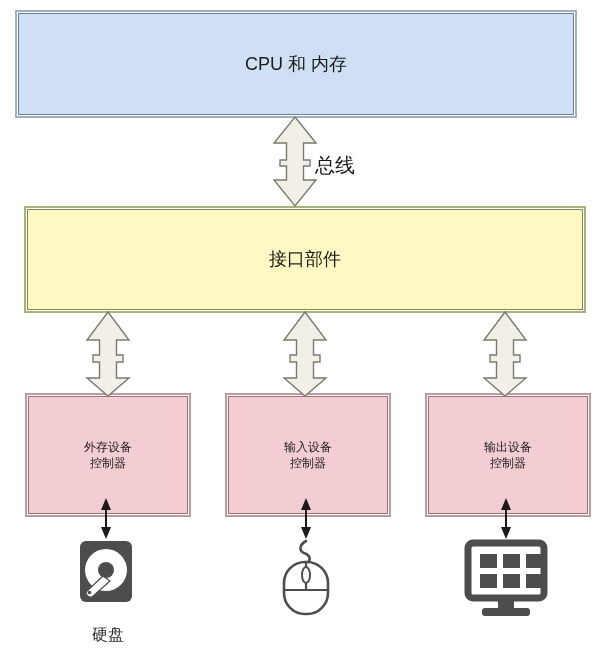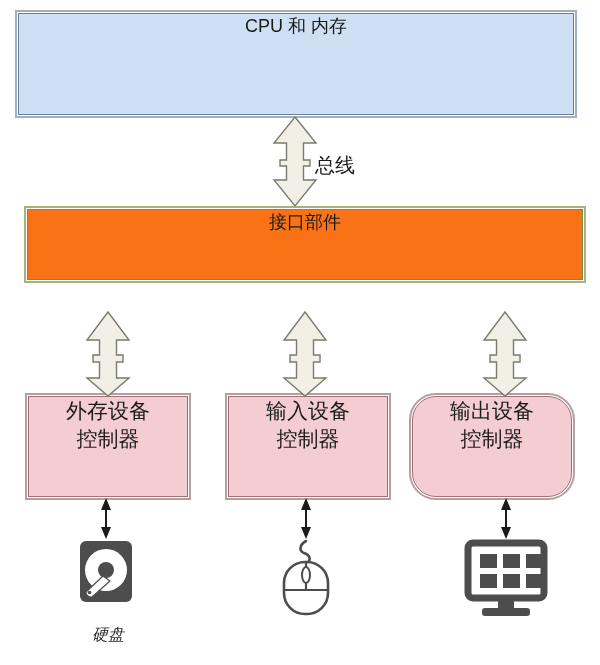--- a/index.html
+++ b/index.html
@@ -24,7 +24,7 @@
     position: absolute;
     box-sizing: border-box;
     display: flex;
-    align-items: flex-start;
+    align-items: center;
     justify-content: center;
     text-align: center;
     color: #1a1a1a;

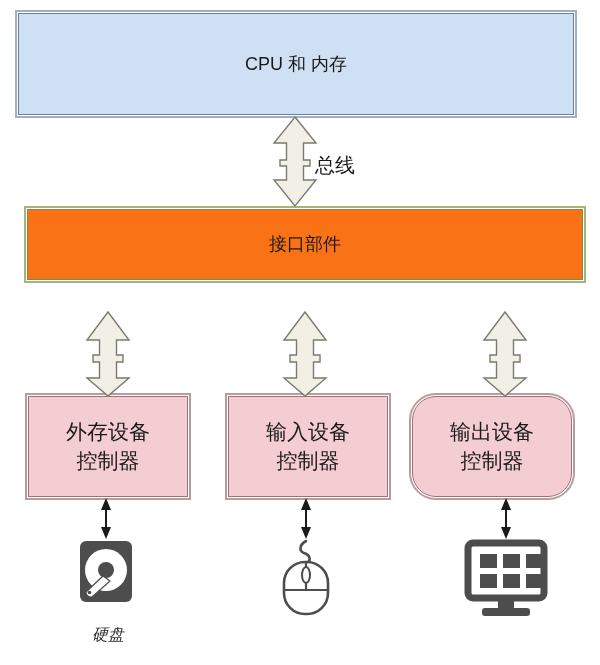--- a/index.html
+++ b/index.html
@@ -53,8 +53,8 @@
     left: 27px;
     top: 209px;
     width: 556px;
-    height: 71px;
-    background: #f97316;
+    height: 101px;
+    background: #fef9c3;
     border: 1px solid #7d8c4e;
     outline: 2px solid #a7b479;
     outline-offset: 1px;

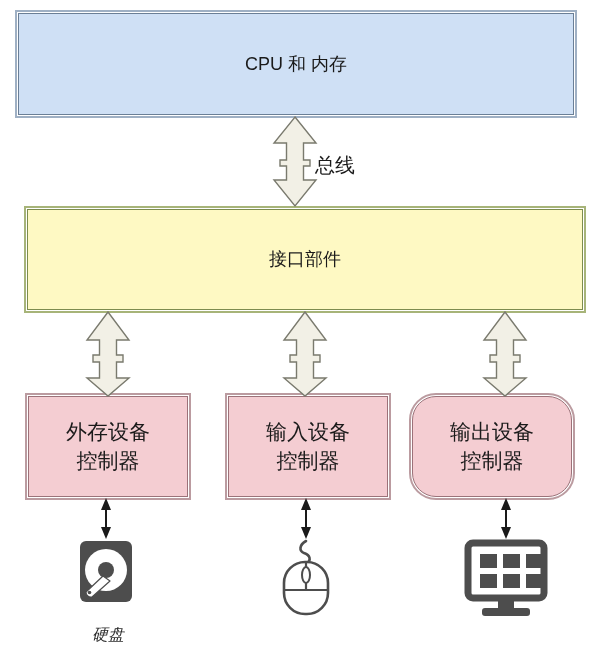--- a/index.html
+++ b/index.html
@@ -65,12 +65,12 @@
   .controller-box {
     top: 396px;
     width: 160px;
-    height: 101px;
+    height: 118px;
     background: #f4cdd2;
     border: 1px solid #9b7279;
     outline: 2px solid #bb9ba0;
     outline-offset: 1px;
-    font-size: 21px;
+    font-size: 12px;
   }
   #storage-controller-box { left: 28px; }
   #input-controller-box   { left: 228px; }

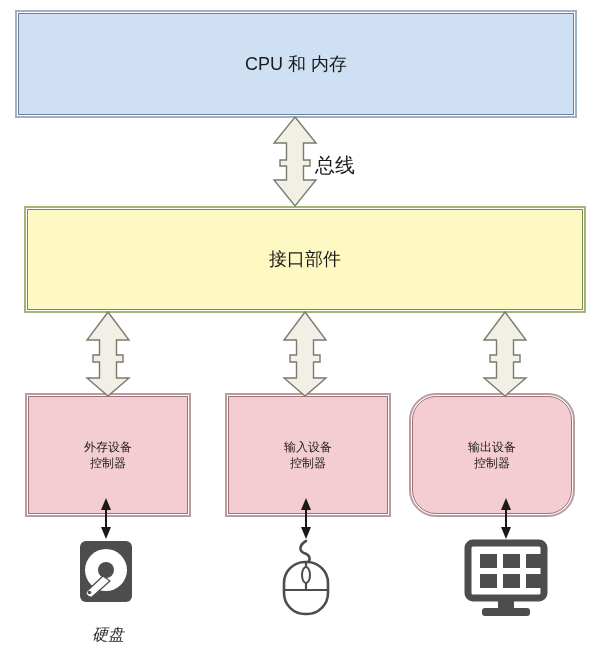--- a/index.html
+++ b/index.html
@@ -74,7 +74,7 @@
   }
   #storage-controller-box { left: 28px; }
   #input-controller-box   { left: 228px; }
-  #output-controller-box  { left: 412px; border-radius: 24px; }
+  #output-controller-box  { left: 428px; }
 
   
   #bus-label {

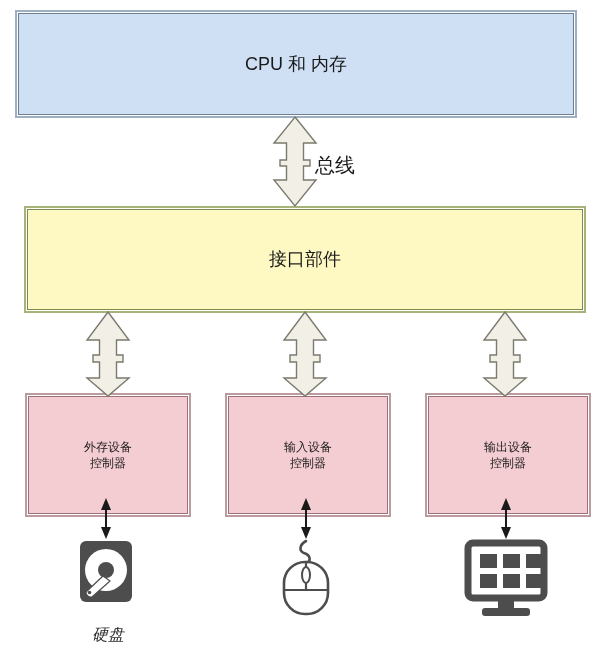--- a/index.html
+++ b/index.html
@@ -95,7 +95,7 @@
     color: #2b2b2b;
     top: 625px;
   }
-  #hard-disk-label { left: 28px; font-style: italic; }
+  #hard-disk-label { left: 28px; }
   #mouse-label     { left: 228px; }
   #monitor-label   { left: 428px; }
 

